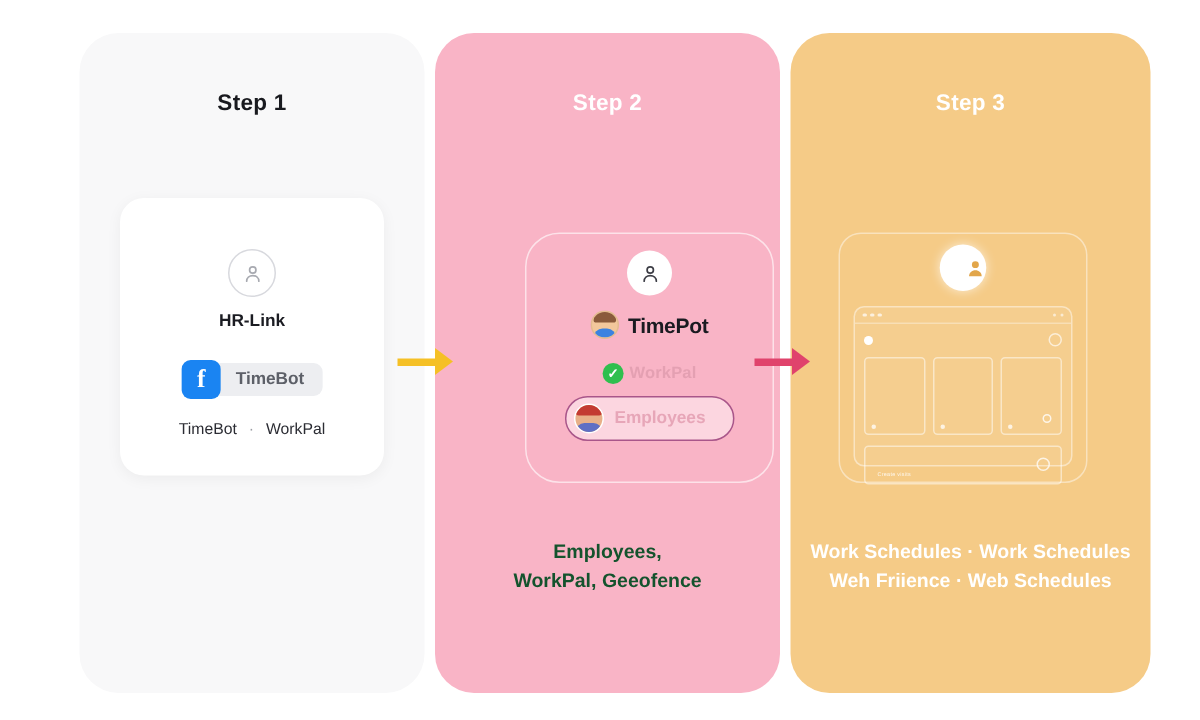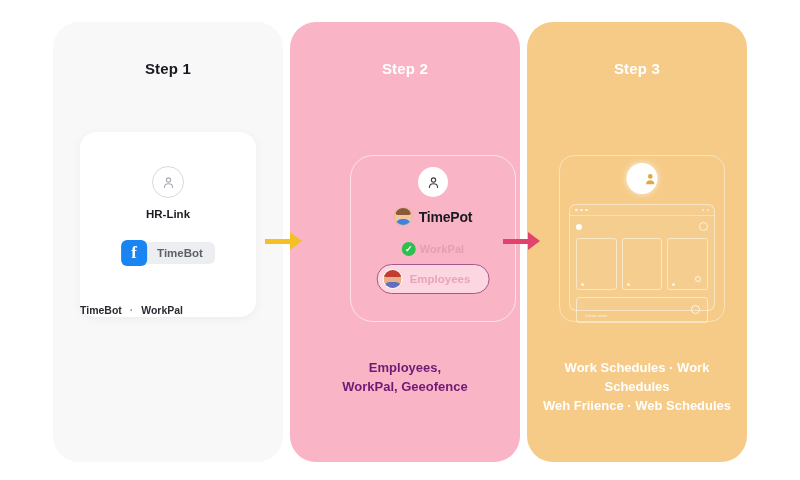--- a/index.html
+++ b/index.html
@@ -24,7 +24,7 @@
   }
   #panel1 { left: 53px;  width: 230px; background: #f8f8f9; }
   #panel2 { left: 290px; width: 230px; background: #f9b4c6; }
-  #panel3 { left: 527px; width: 220px; background: #f5cb87; }
+  #panel3 { left: 527px; width: 240px; background: #f5cb87; }
 
   .step-title {
     position: absolute;

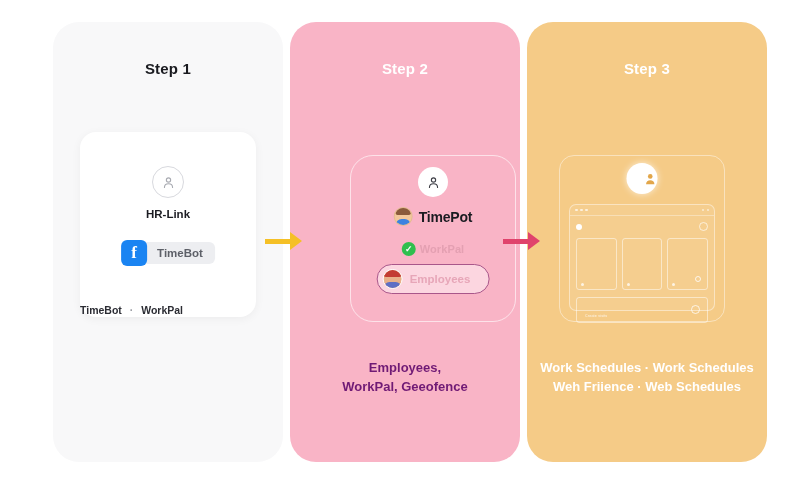--- a/index.html
+++ b/index.html
@@ -82,8 +82,8 @@
   }
   .sub-row {
     position: absolute; top: 148px; left: 0; right: 0;
-    text-align: left;
-    font-size: 10.5px; font-weight: bold; color: #2b2c33; margin-top: 24px;
+    text-align: center;
+    font-size: 10.5px; font-weight: normal; color: #2b2c33;
   }
   .sub-row .dot { color: #9a9ca3; margin: 0 5px; }
 

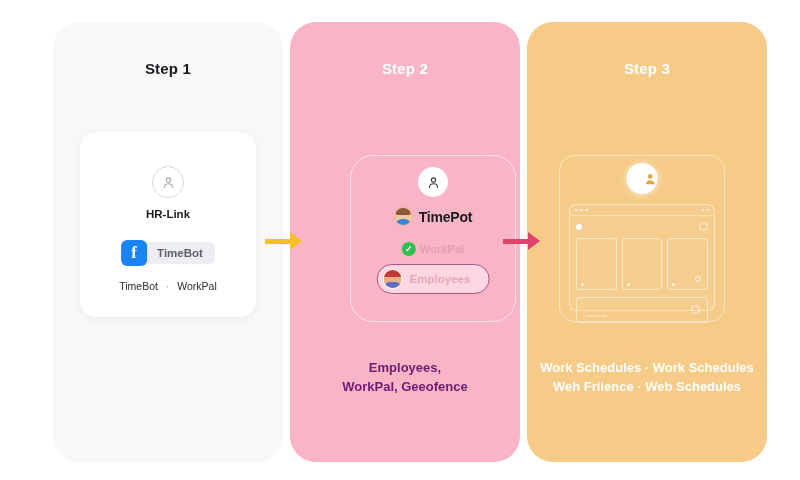--- a/index.html
+++ b/index.html
@@ -94,7 +94,7 @@
     line-height: 1.45;
   }
   #cap1 { top: 326px; font-size: 12.5px; color: #15161b; }
-  #cap2 { top: 337px; font-size: 13px; color: #701a75; }
+  #cap2 { top: 337px; font-size: 13px; color: #14532d; }
   #cap3 { top: 337px; font-size: 13px; color: #ffffff; }
 
   

